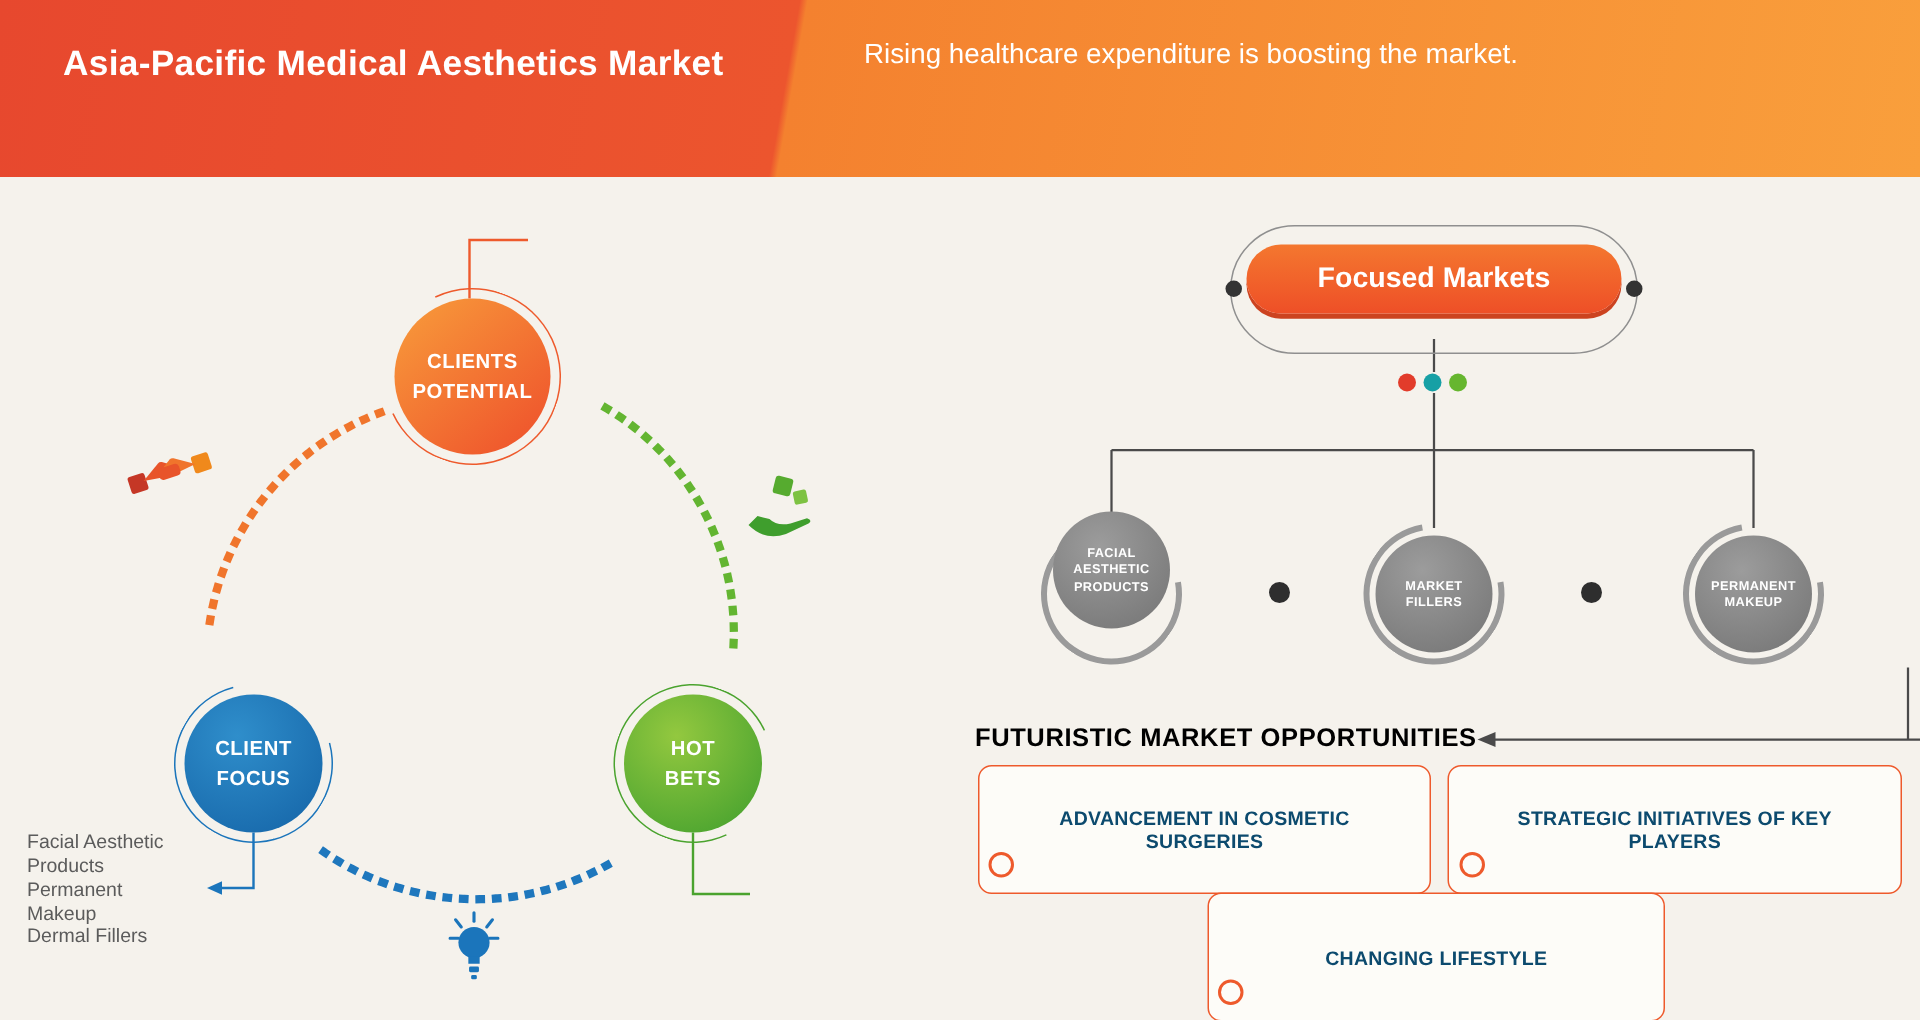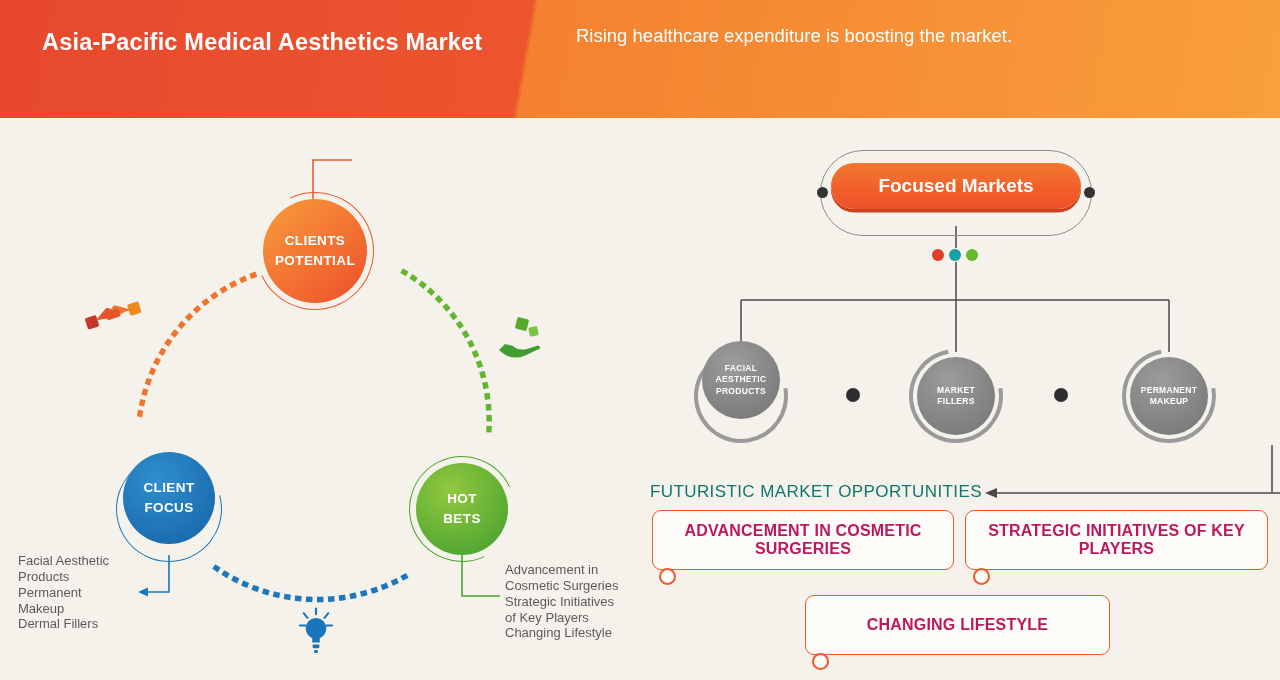--- a/index.html
+++ b/index.html
@@ -27,7 +27,7 @@
           text-align:center;color:#fff;font-weight:bold;white-space:pre-line;z-index:2;
           font-size:13.5px;line-height:1.45;letter-spacing:.4px}
   .b-cp{left:263px;top:199px;width:104px;height:104px;background:linear-gradient(140deg,#f89d3b,#ee4e2b)}
-  .b-cf{left:123px;top:452px;width:92px;height:92px;background:radial-gradient(circle at 38% 30%,#2f8ecb,#1463a6)}
+  .b-cf{left:123px;top:463px;width:92px;height:92px;background:radial-gradient(circle at 38% 30%,#2f8ecb,#1463a6)}
   .b-hb{left:416px;top:463px;width:92px;height:92px;background:radial-gradient(circle at 38% 30%,#93c83f,#3f9e2d)}
   .ring{position:absolute;border-radius:50%;z-index:1;border:1.5px solid}
   .r-cp{left:256px;top:192px;width:118px;height:118px;border-color:#ee5a2c;border-left-color:transparent;transform:rotate(20deg)}

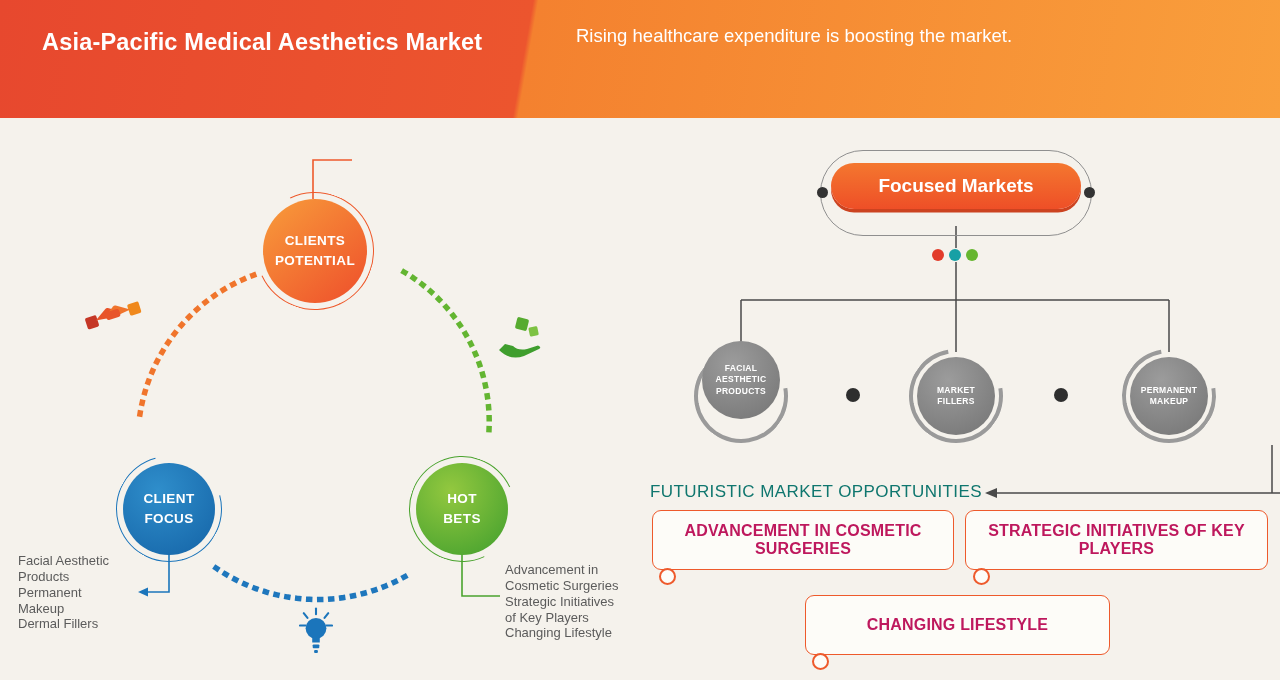--- a/index.html
+++ b/index.html
@@ -74,7 +74,7 @@
   .sd1{left:846px;top:388px}.sd2{left:1054px;top:388px}
 
   
-  .opp-title{position:absolute;left:650px;top:482px;font-size:17px;font-weight:normal;color:#0f766e;
+  .opp-title{position:absolute;left:650px;top:482px;font-size:17px;font-weight:bold;color:#000000;
              letter-spacing:.4px;z-index:2}
   .opp{position:absolute;height:60px;border:1.5px solid #ee5a2c;border-radius:9px;background:#fdfcf8;
        display:flex;align-items:center;justify-content:center;text-align:center;font-size:16px;

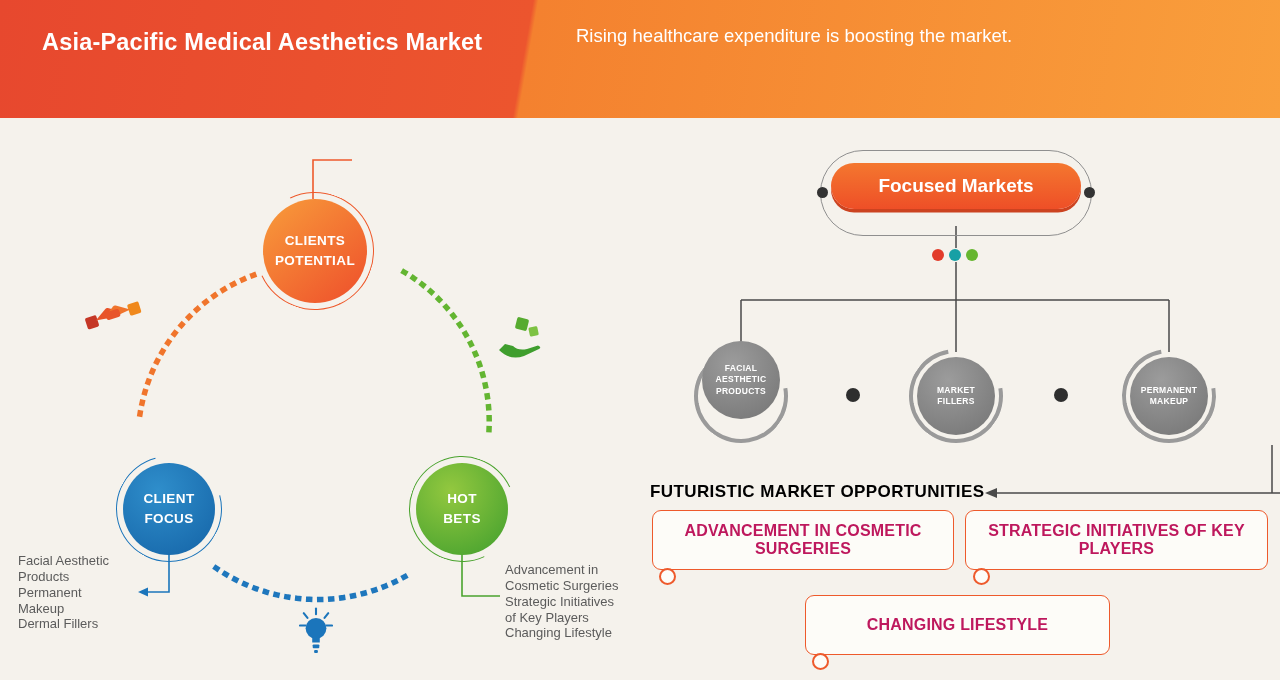--- a/index.html
+++ b/index.html
@@ -76,9 +76,9 @@
   
   .opp-title{position:absolute;left:650px;top:482px;font-size:17px;font-weight:bold;color:#000000;
              letter-spacing:.4px;z-index:2}
-  .opp{position:absolute;height:60px;border:1.5px solid #ee5a2c;border-radius:9px;background:#fdfcf8;
-       display:flex;align-items:center;justify-content:center;text-align:center;font-size:16px;
-       font-weight:bold;color:#be185d;letter-spacing:.2px;z-index:2;padding:0 14px}
+  .opp{position:absolute;height:86px;border:1.5px solid #ee5a2c;border-radius:9px;background:#fdfcf8;
+       display:flex;align-items:center;justify-content:center;text-align:center;font-size:13px;
+       font-weight:bold;color:#0c4a6e;letter-spacing:.2px;z-index:2;padding:0 14px}
   .o1{left:652px;top:510px;width:302px}
   .o2{left:965px;top:510px;width:303px}
   .o3{left:805px;top:595px;width:305px}

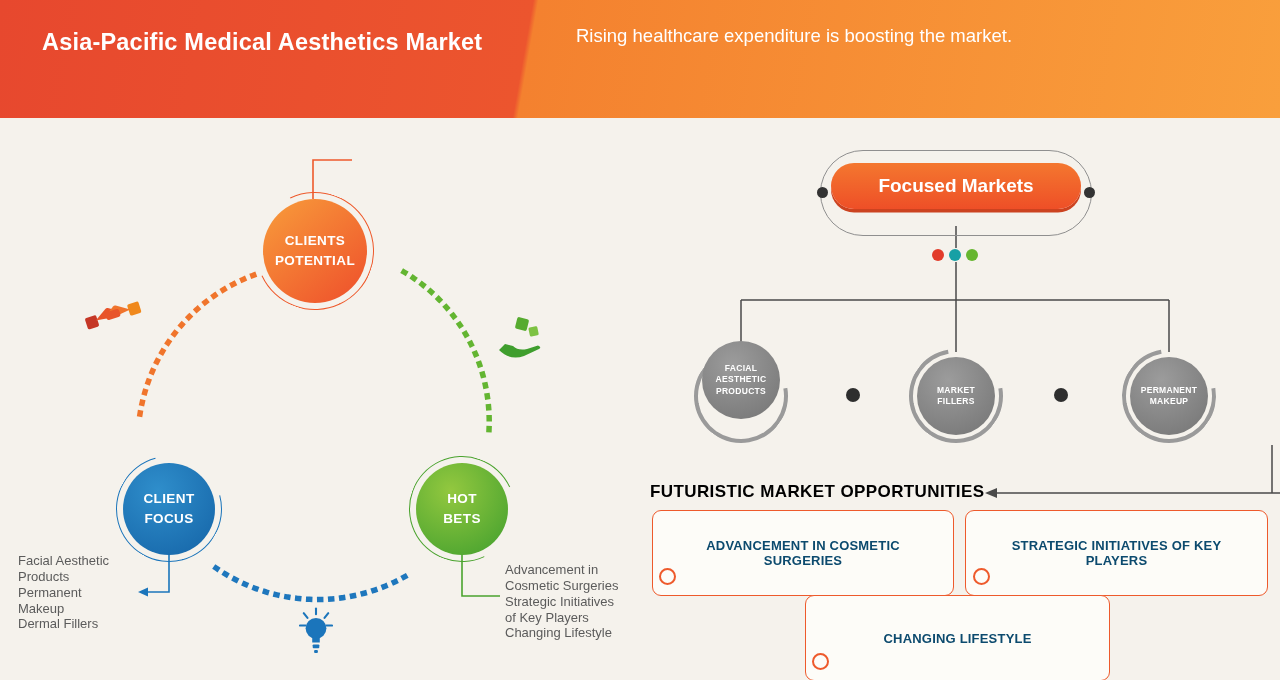--- a/index.html
+++ b/index.html
@@ -125,11 +125,6 @@
   <div class="ring r-hb"></div>
   <div class="bubble b-hb">HOT
 BETS</div>
-  <div class="co co-hb">Advancement in
-Cosmetic Surgeries
-Strategic Initiatives
-of Key Players
-Changing Lifestyle</div>
 
   <div class="icon i-hand">
     <svg viewBox="0 0 64 48" width="58" height="46">

